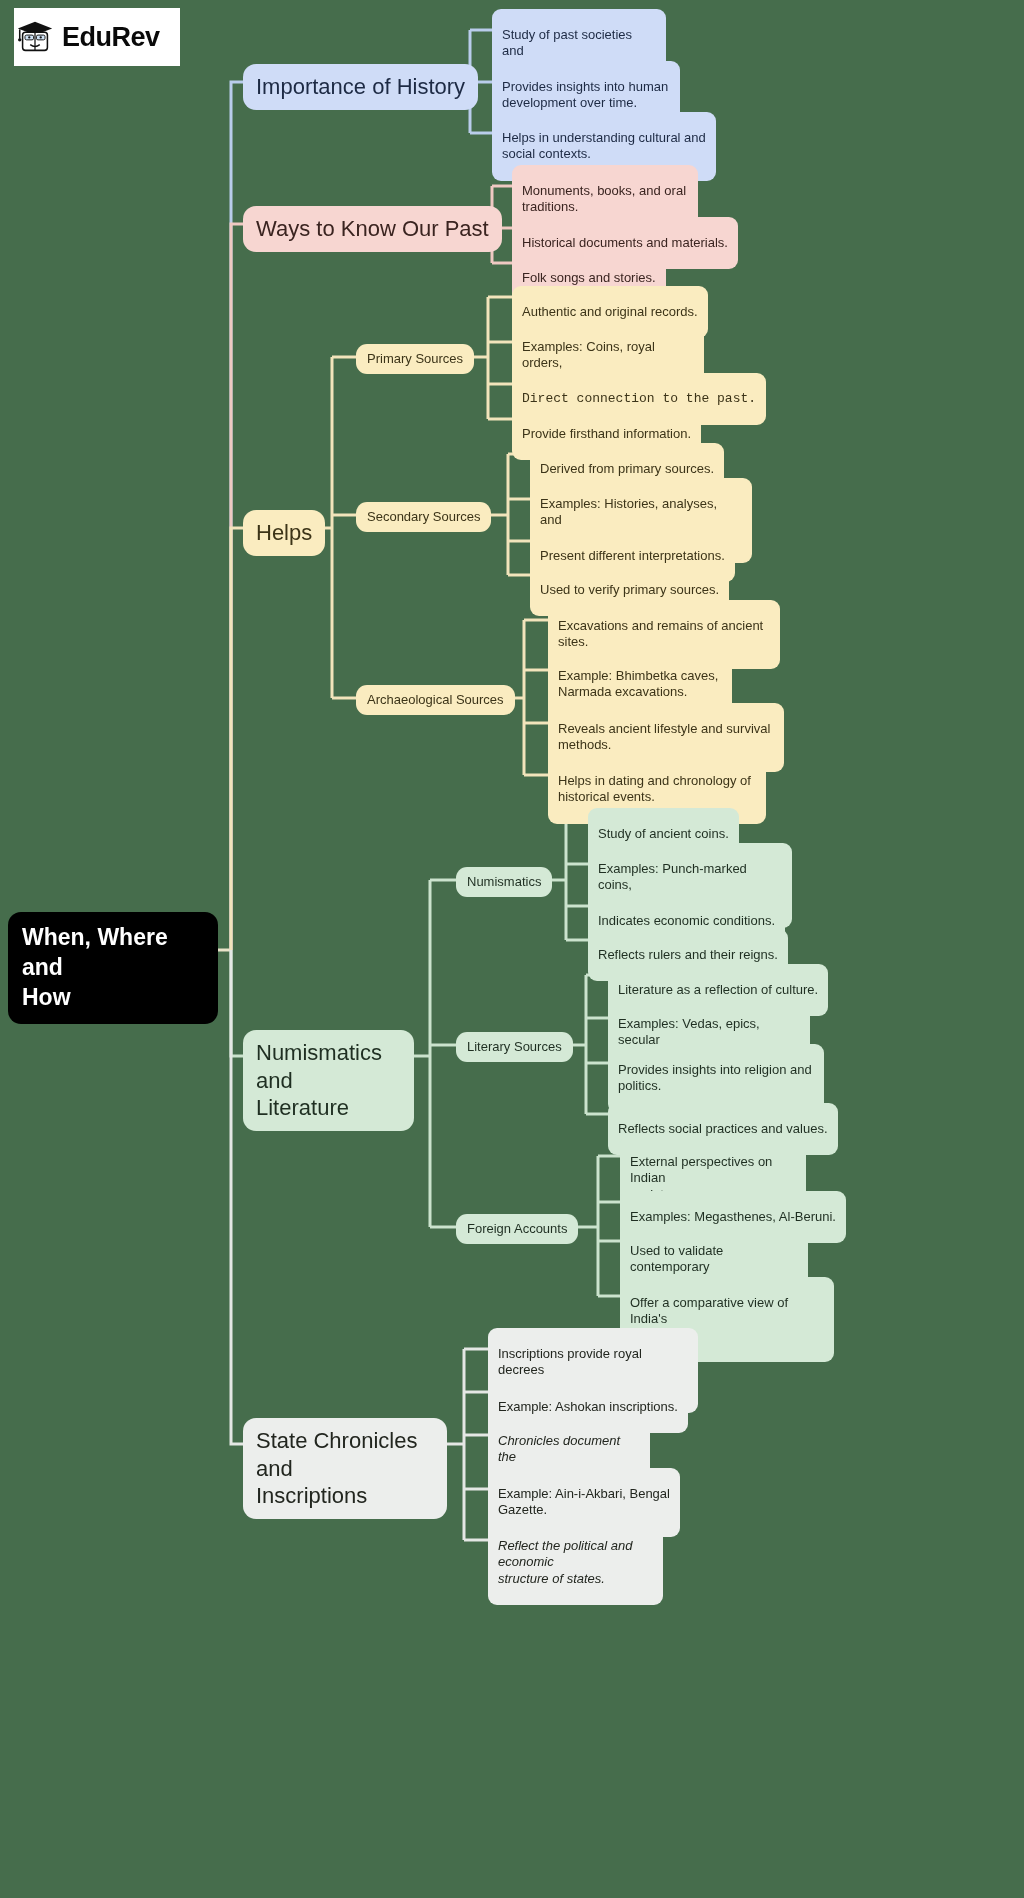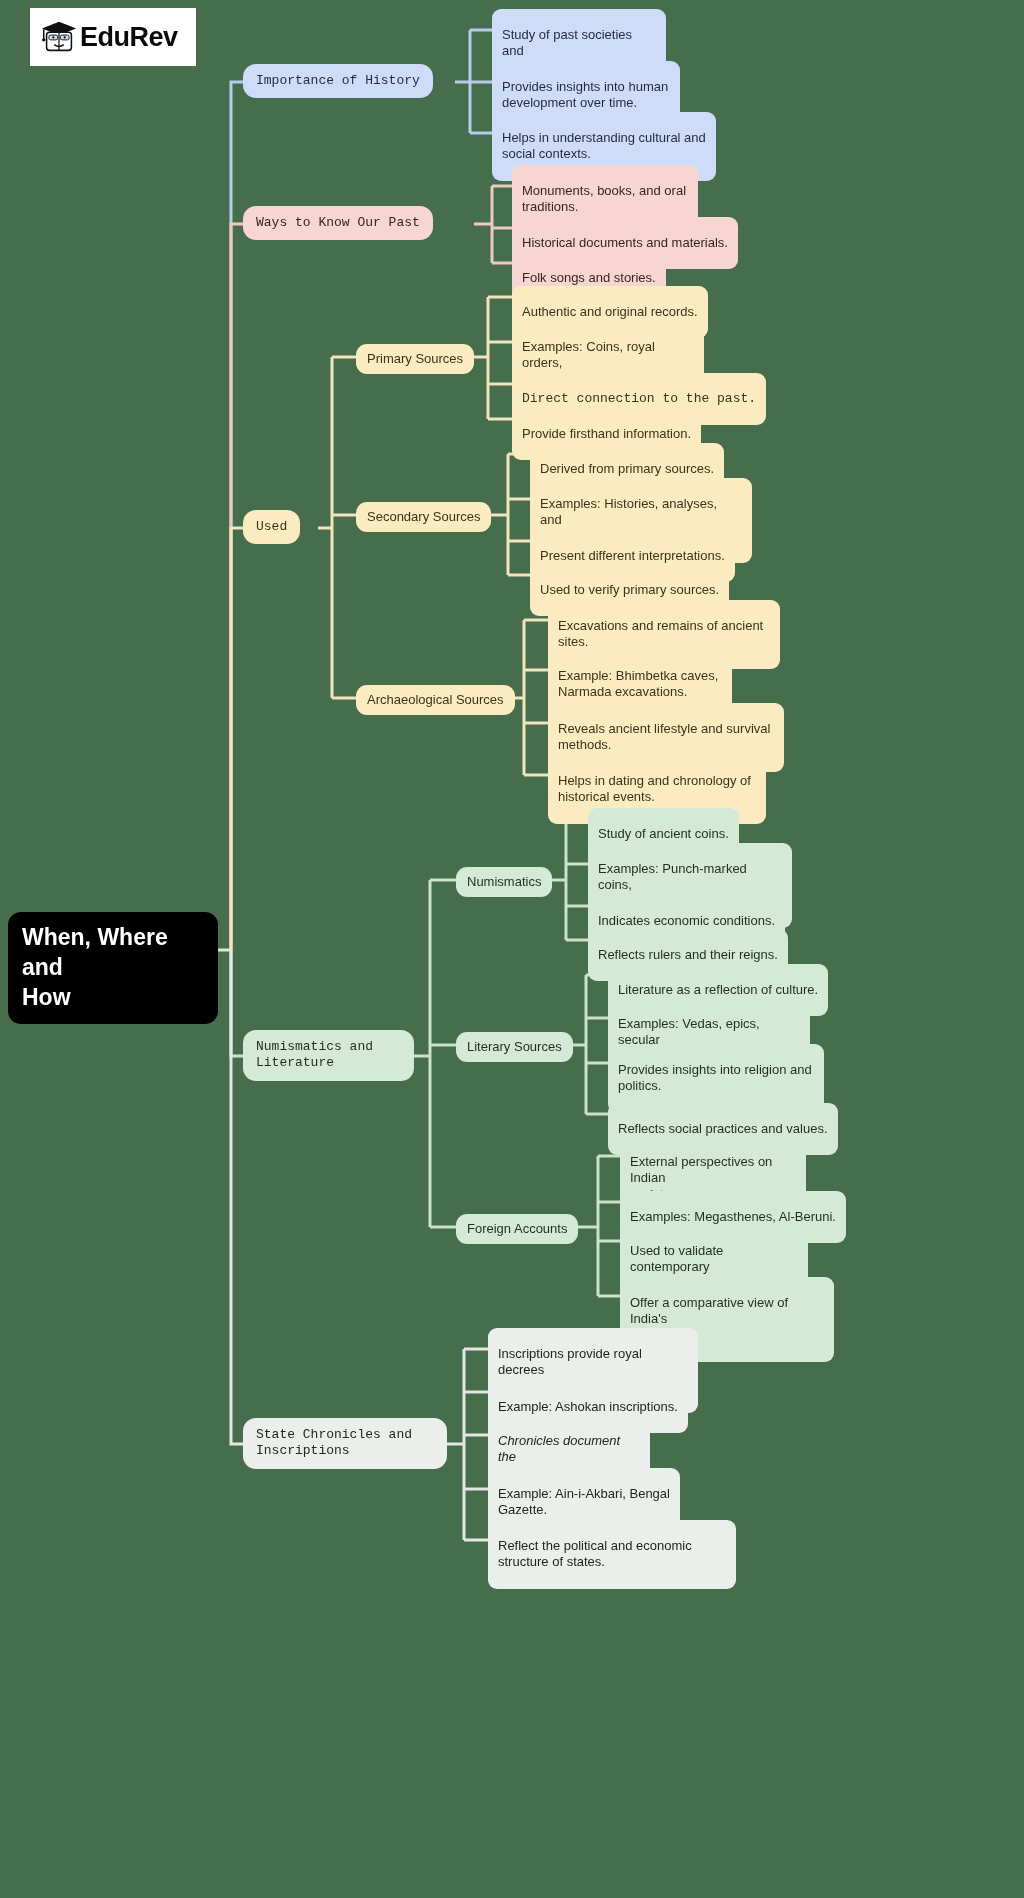--- a/index.html
+++ b/index.html
@@ -14,11 +14,11 @@
 
   
   #logo-box{
-    position:absolute; left:30px; top:8px;
+    position:absolute; left:14px; top:8px;
     width:166px; height:58px;
     background:#ffffff;
-    display:flex; align-items:center; 
-    padding-left:8px;
+    display:flex; align-items:center; gap:6px;
+    padding-left:0;
   }
   #logo-mark{ width:42px; height:42px; position:relative; flex:0 0 auto;}
   #logo-text{ font-size:27px; font-weight:bold; color:#0a0a0a; letter-spacing:-0.5px;}

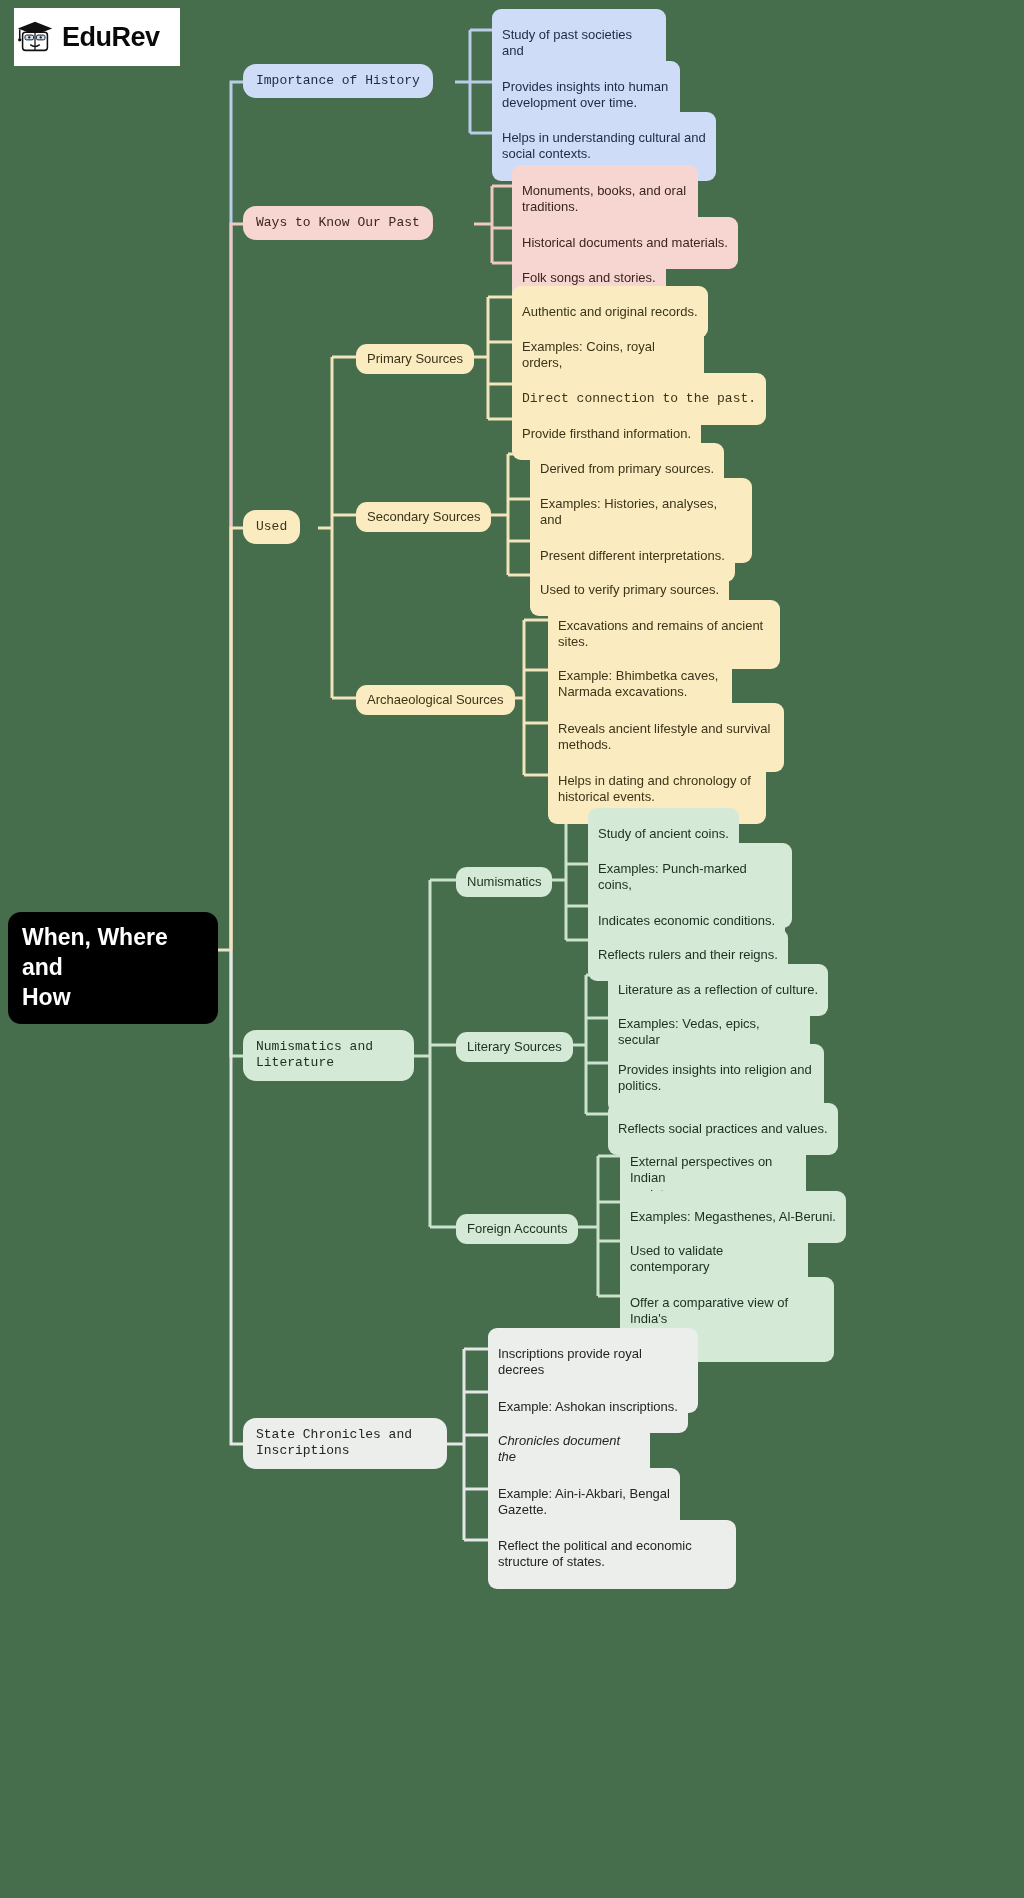--- a/index.html
+++ b/index.html
@@ -43,7 +43,7 @@
     line-height:1.3;
   }
   
-  .l1{ font-size:13px; border-radius:13px; padding:9px 13px;font-family:Liberation Mono, monospace; }
+  .l1{ font-size:22px; border-radius:13px; padding:9px 13px; }
   
   .l2{ font-size:13px; border-radius:11px; padding:7px 11px; }
   

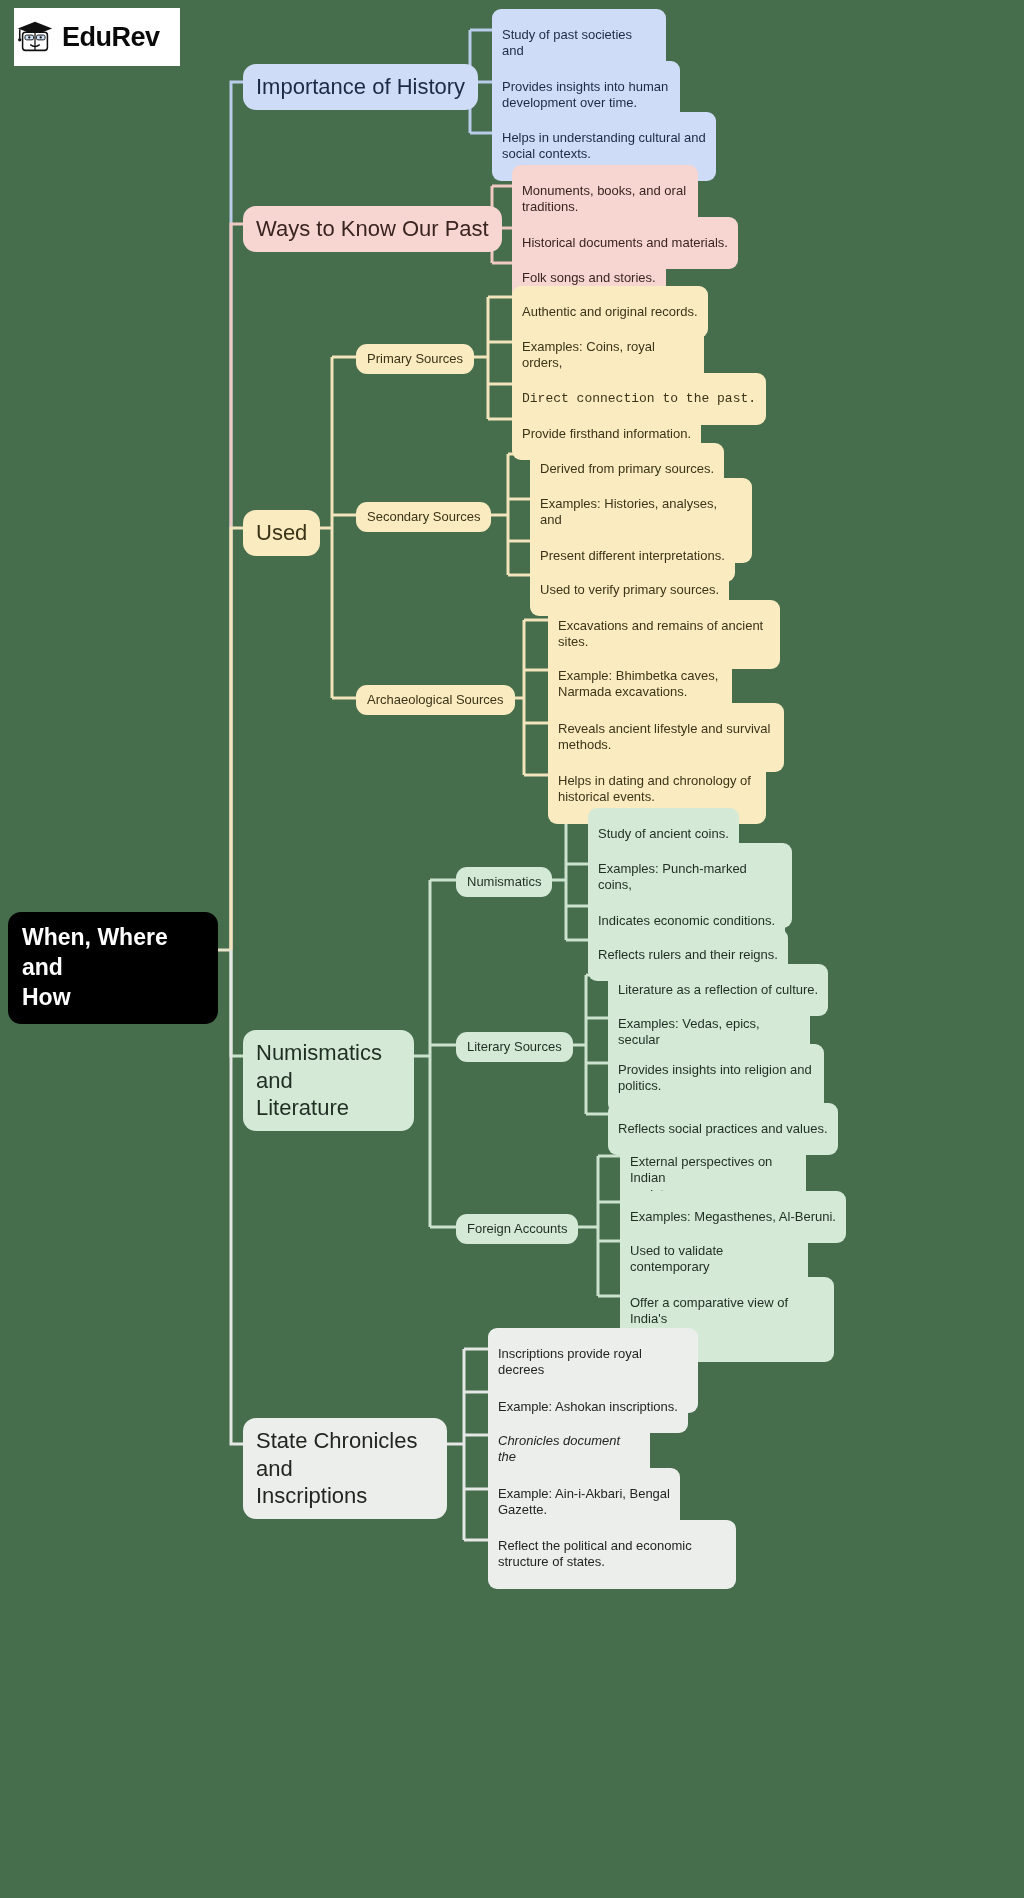--- a/index.html
+++ b/index.html
@@ -180,7 +180,7 @@
 <div class="node l3 c-pink" style="left:512px; top:217px;">Historical documents and materials.</div>
 <div class="node l3 c-pink" style="left:512px; top:252px;">Folk songs and stories.</div>
 
-<div class="node l1 c-cream" style="left:243px; top:510px;">Used</div>
+<div class="node l1 c-cream" style="left:243px; top:510px;">Helps</div>
 
 <div class="node l2 c-cream" style="left:356px; top:344px;">Primary Sources</div>
 <div class="node l3 c-cream" style="left:512px; top:286px;">Authentic and original records.</div>

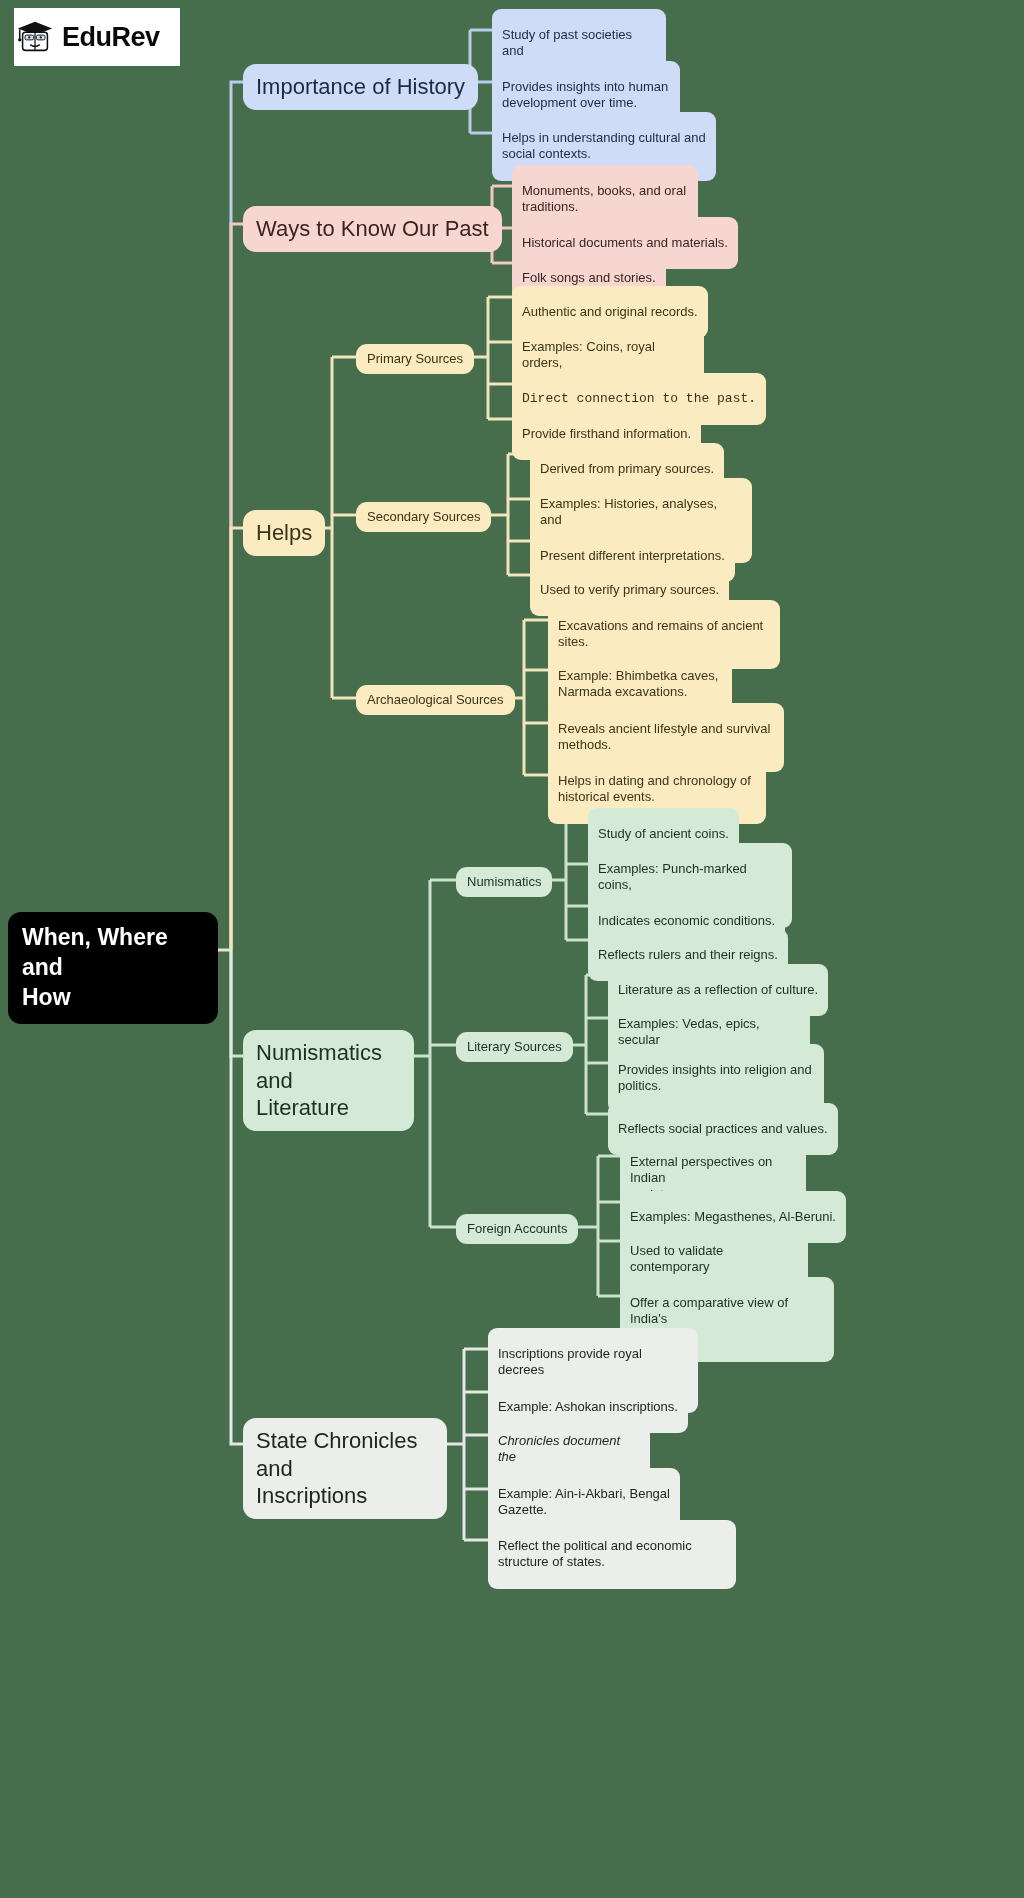--- a/index.html
+++ b/index.html
@@ -242,7 +242,7 @@
 governance and policies.</div>
 <div class="node l3 c-gray" style="left:488px; top:1468px; width:192px;">Example: Ain-i-Akbari, Bengal
 Gazette.</div>
-<div class="node l3 c-gray" style="left:488px; top:1520px; width:248px;">Reflect the political and economic
+<div class="node l3 c-gray" style="left:488px; top:1520px; width:175px;font-style:italic;">Reflect the political and economic
 structure of states.</div>
 
 </body></html>

